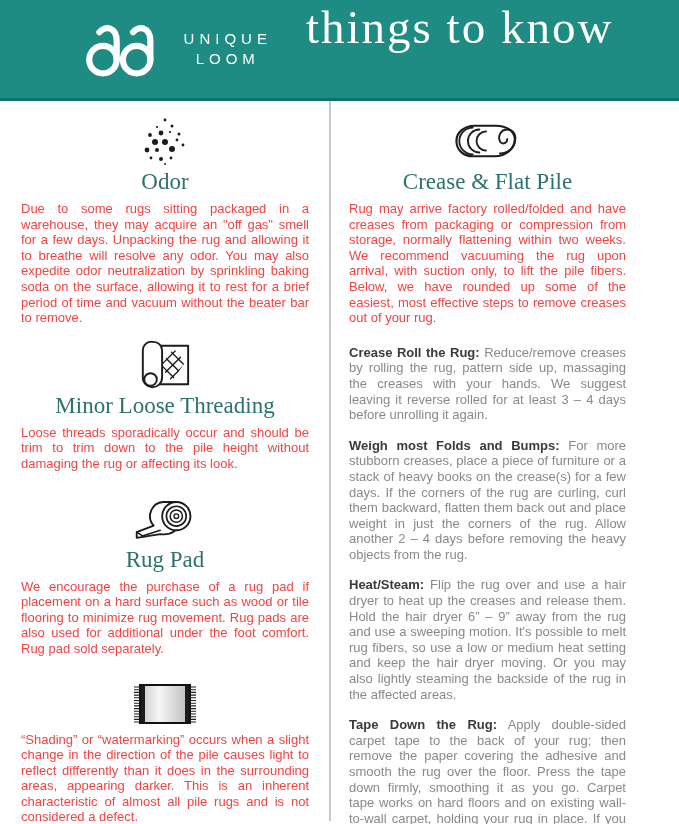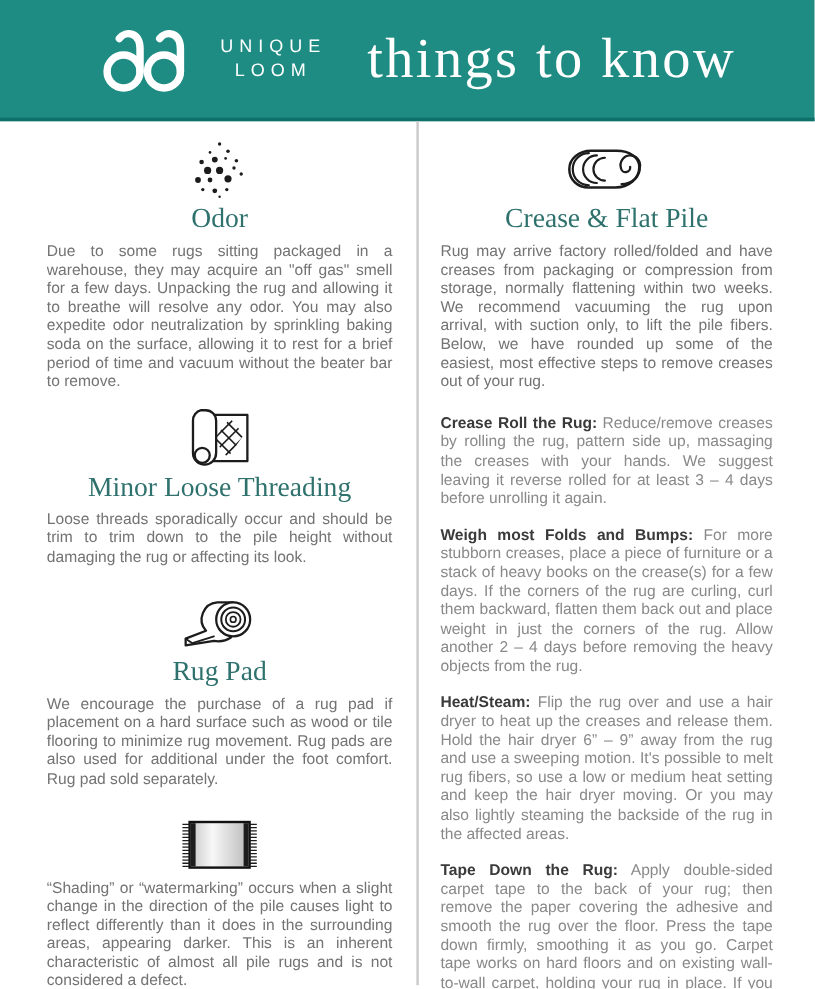--- a/index.html
+++ b/index.html
@@ -16,7 +16,6 @@
     background:#1e8c83;
     border-bottom:3px solid #10716a;
     display:flex;
-    align-items:center;
     justify-content:center;
     gap:34px;
     padding-left:14px;

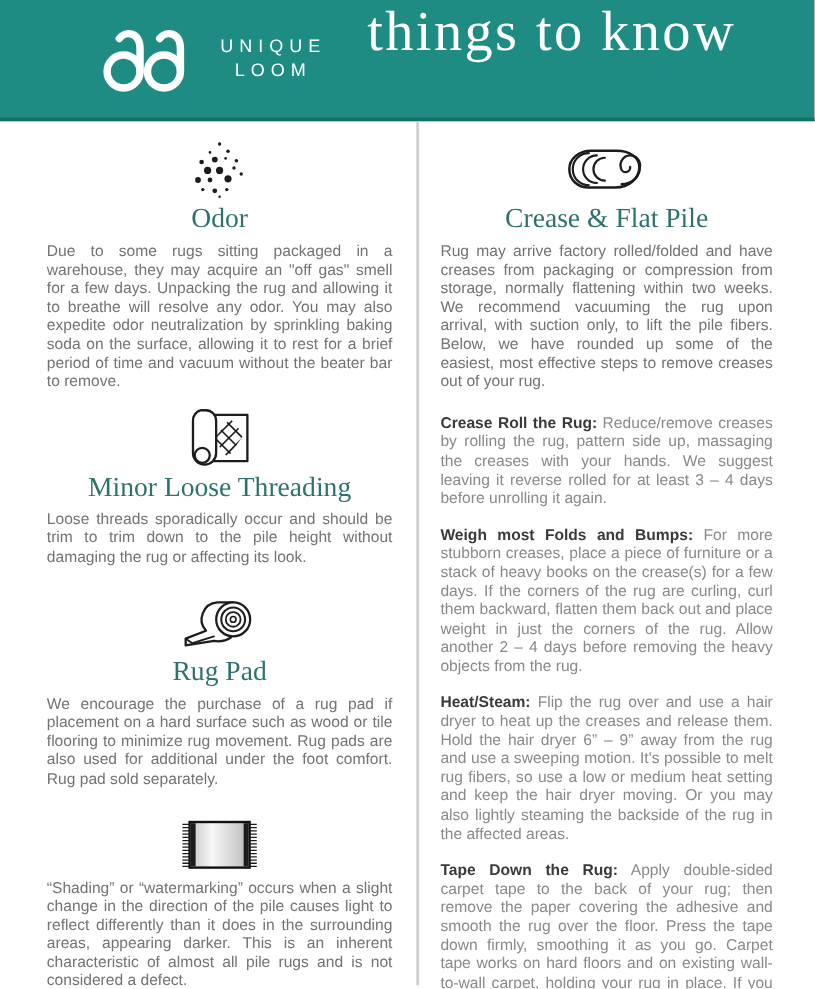--- a/index.html
+++ b/index.html
@@ -44,7 +44,6 @@
     display:flex;
     height:720px;
     box-sizing:border-box;
-    justify-content:center;
   }
   .col{box-sizing:border-box;}
   .col-left{

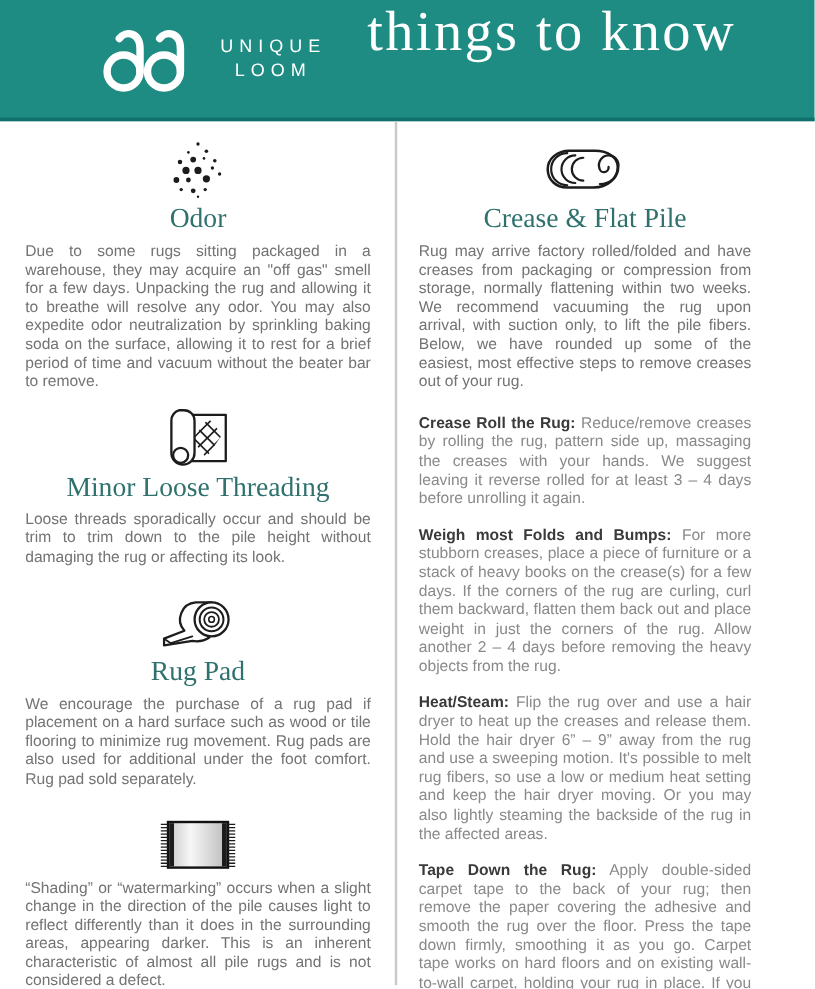--- a/index.html
+++ b/index.html
@@ -72,7 +72,7 @@
   }
   .body-text{
     text-align:justify;
-    color:#737373;
+    color:#ef4444;
     font-size:13px;
     line-height:1.2;
     margin:0 0 13px 0;

